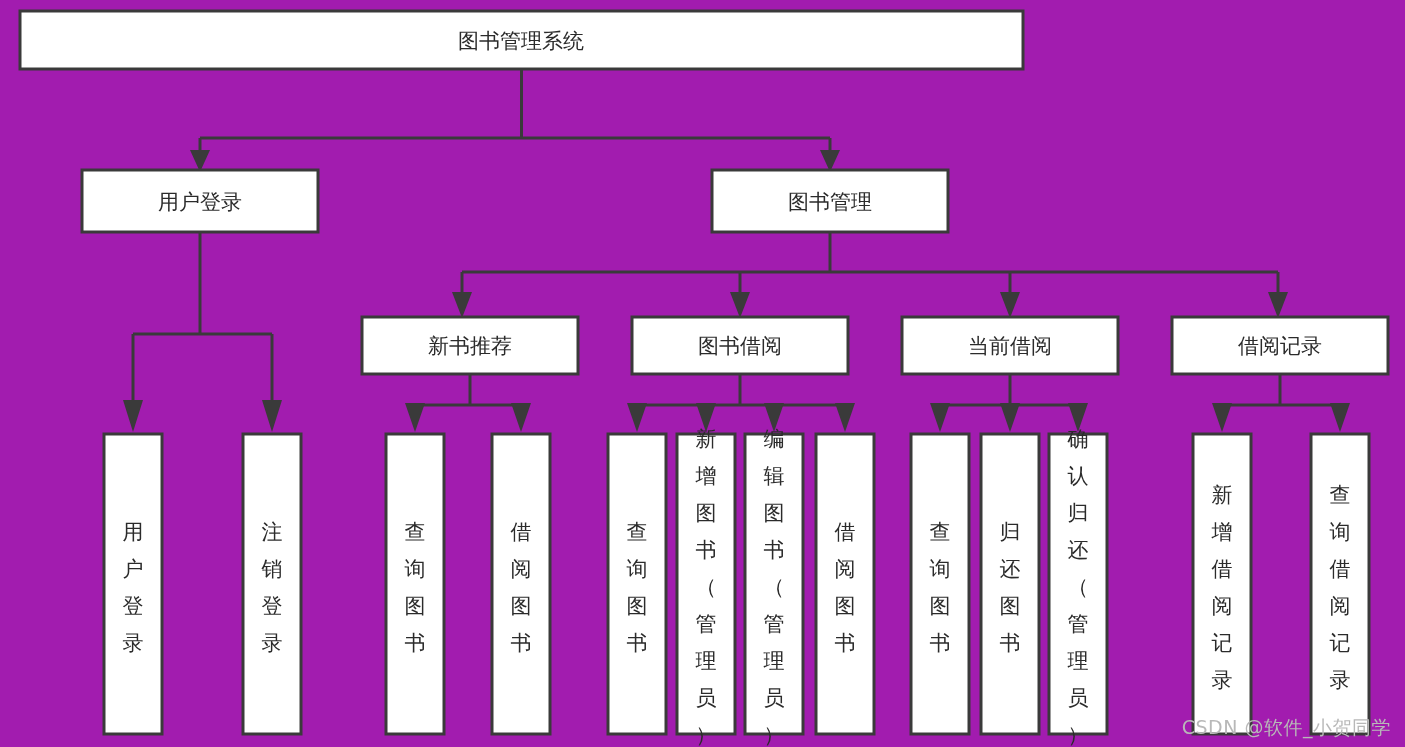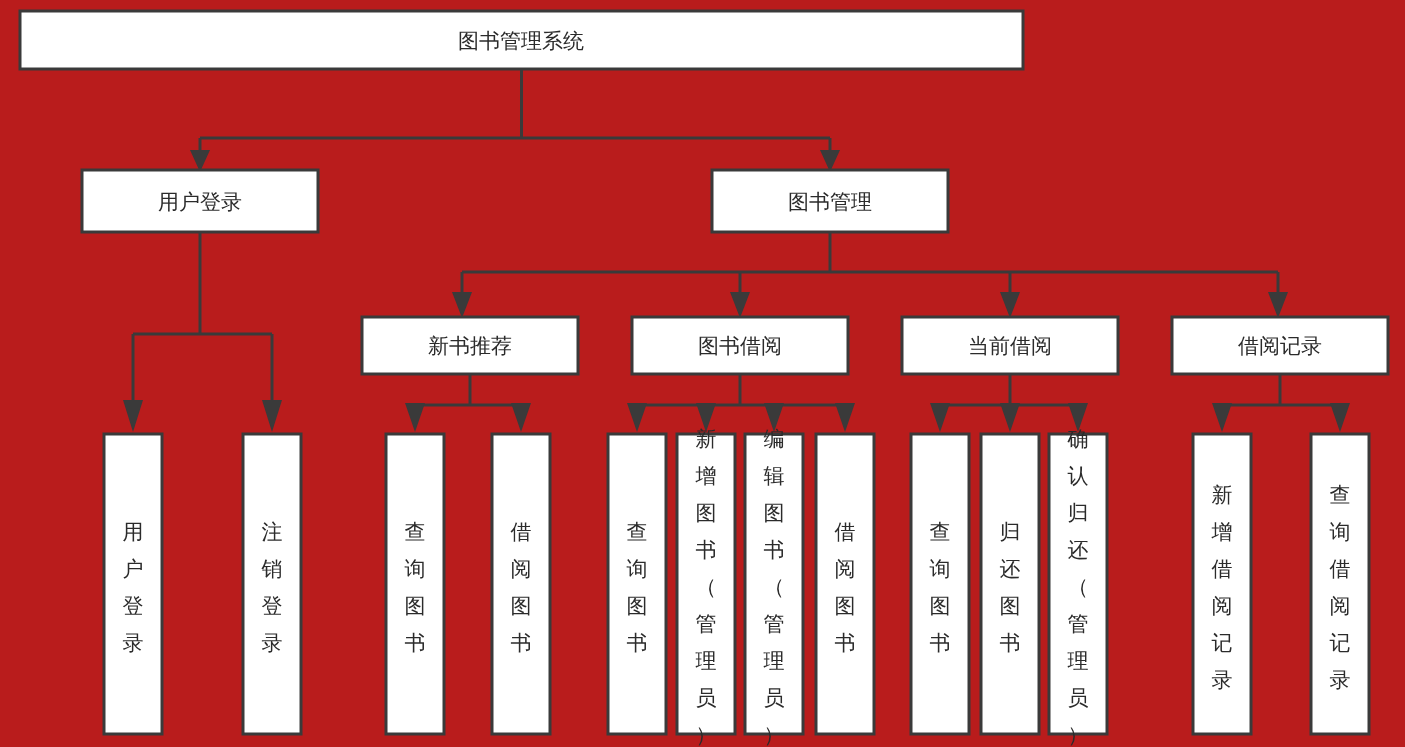--- a/index.html
+++ b/index.html
@@ -18,7 +18,7 @@
     position: relative;
     width: 1405px;
     height: 747px;
-    background: #b91c1c;
+    background: #a21caf;
   }
   svg#flowchart {
     position: absolute;

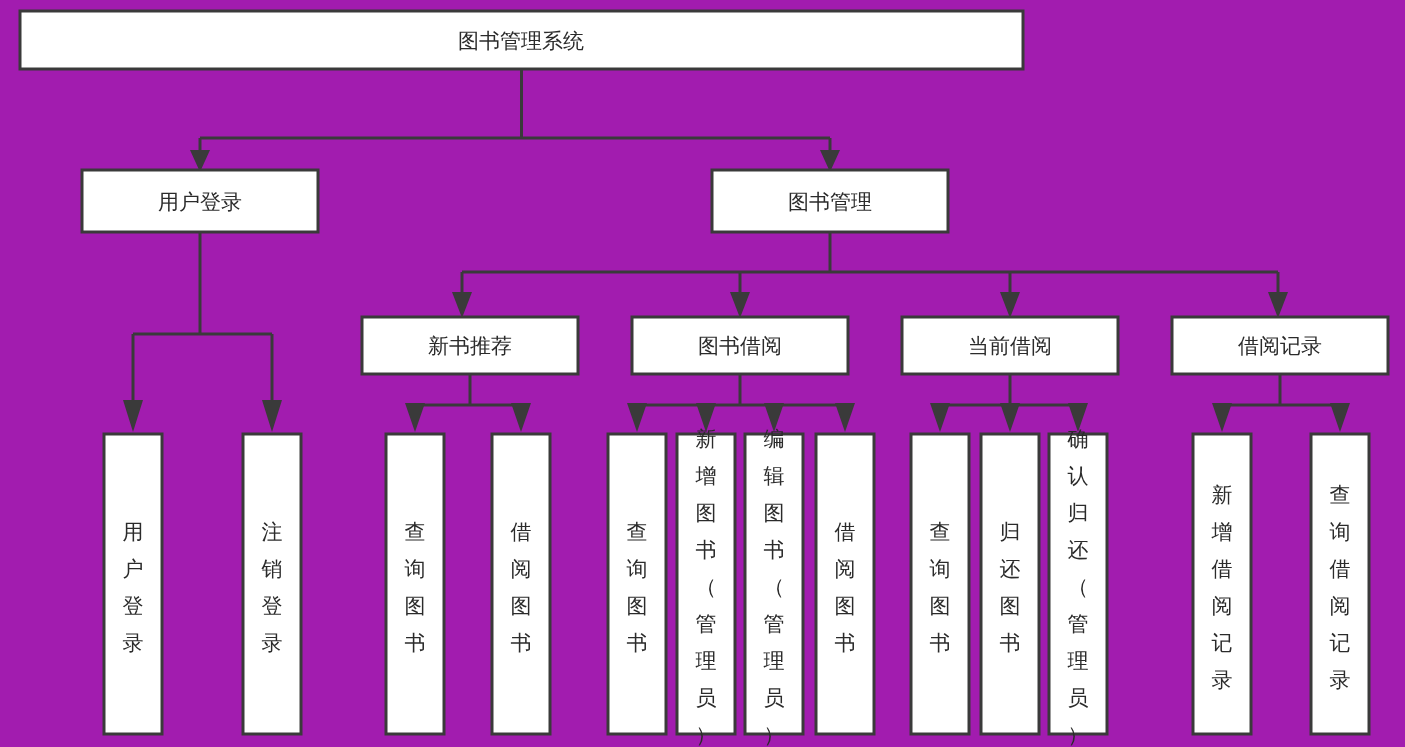--- a/index.html
+++ b/index.html
@@ -255,6 +255,7 @@
 
   </svg>
 
+  <div class="watermark-text">CSDN @软件_小贺同学</div>
 
 </div>
 

